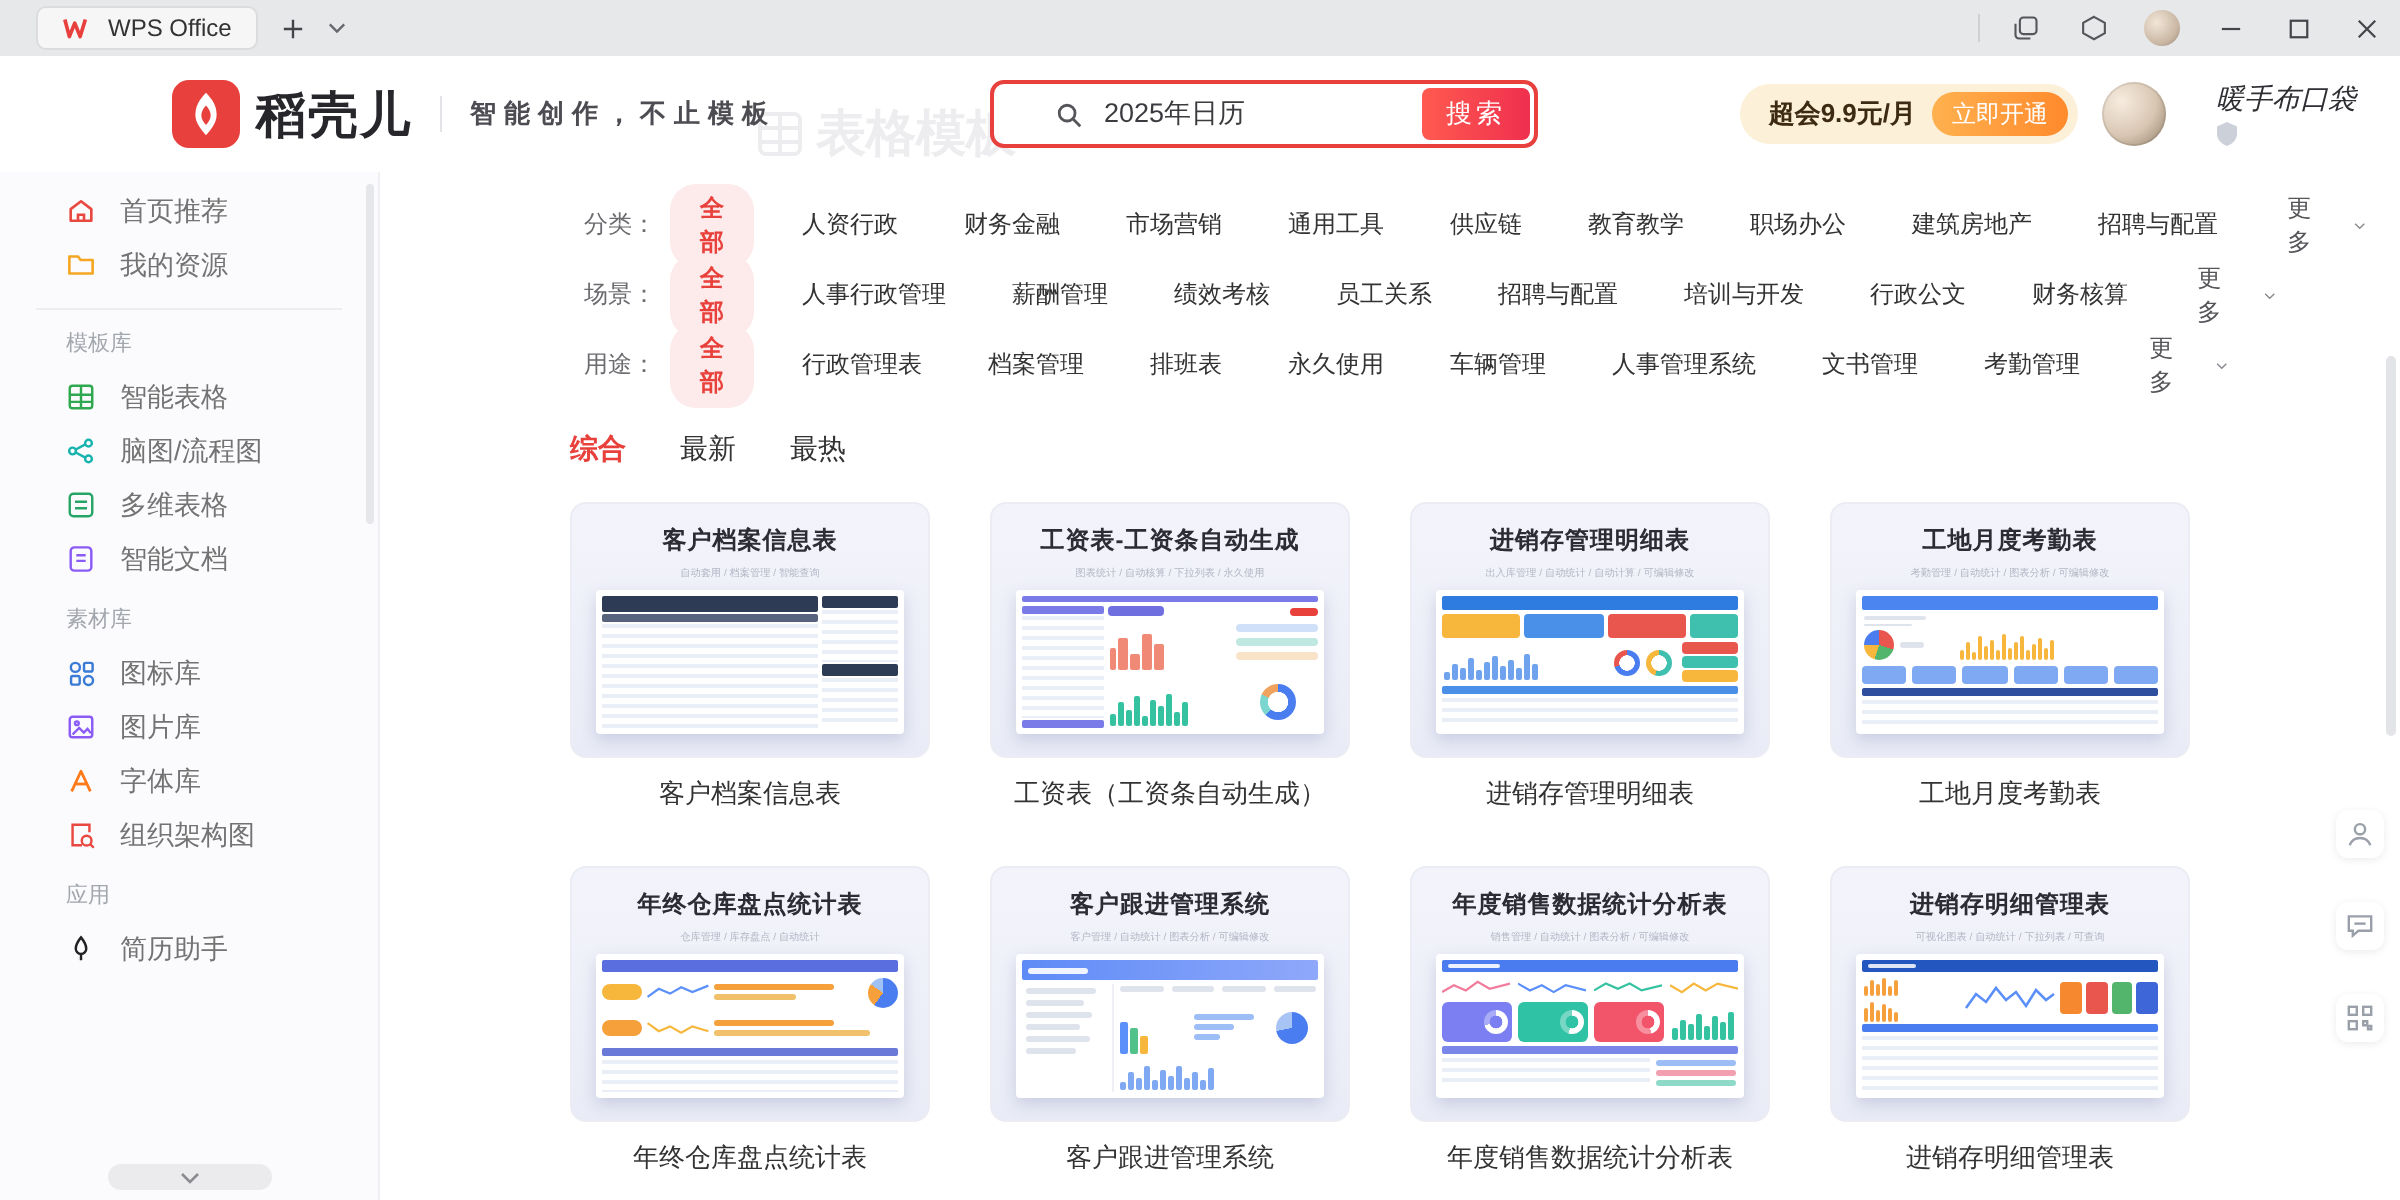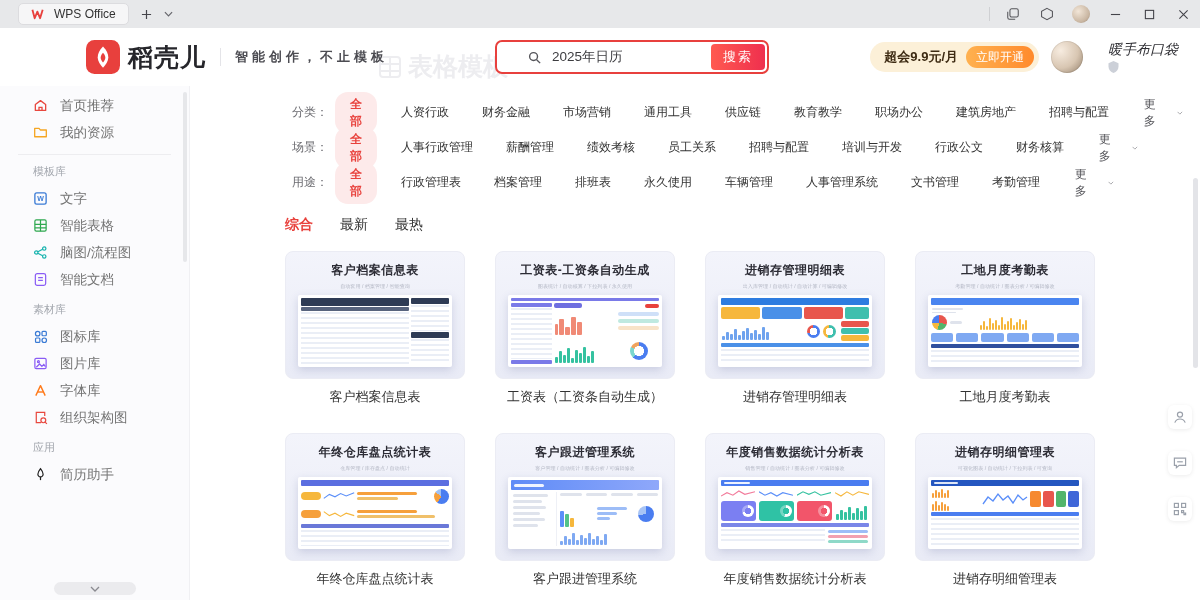--- a/index.html
+++ b/index.html
@@ -200,15 +200,6 @@
   <div class="s-sec">模板库</div>
   <div class="s-item">
     <span class="s-ico">
-        <svg width="15" height="15" viewBox="0 0 16 16">
-          <rect x="2" y="2" width="12" height="12" rx="2" fill="none" stroke="#3a7bd5" stroke-width="1.4"></rect>
-          <text x="8" y="11" font-size="7.5" font-weight="bold" fill="#3a7bd5" text-anchor="middle">W</text>
-        </svg>
-      </span>
-    <span>文字</span>
-  </div>
-  <div class="s-item">
-    <span class="s-ico">
         <svg width="15" height="15" viewBox="0 0 16 16" fill="none" stroke="#2fa84f" stroke-width="1.3">
           <rect x="2" y="2" width="12" height="12" rx="1.5"></rect>
           <path d="M2 6.8h12M2 10.6h12M8 2v12"></path>

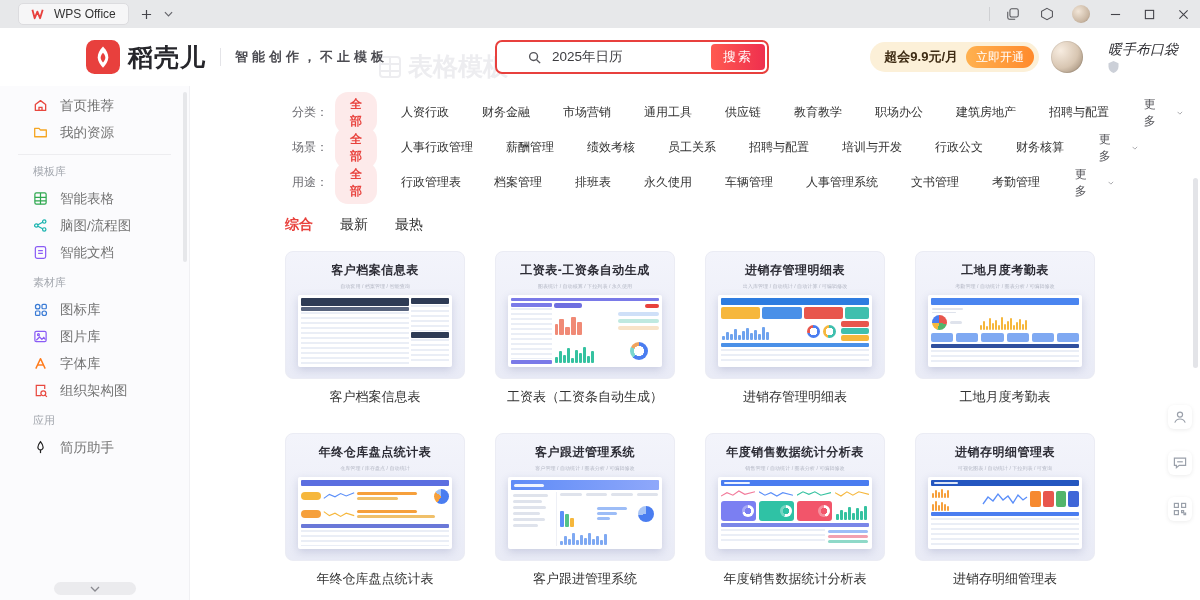--- a/index.html
+++ b/index.html
@@ -220,6 +220,15 @@
   </div>
   <div class="s-item">
     <span class="s-ico">
+        <svg width="15" height="15" viewBox="0 0 16 16" fill="none" stroke="#27a567" stroke-width="1.3">
+          <rect x="2" y="2" width="12" height="12" rx="2"></rect>
+          <path d="M4.8 6.3h6.4M4.8 9.7h6.4"></path>
+        </svg>
+      </span>
+    <span>多维表格</span>
+  </div>
+  <div class="s-item">
+    <span class="s-ico">
         <svg width="15" height="15" viewBox="0 0 16 16" fill="none" stroke="#8a5cf5" stroke-width="1.3">
           <rect x="2.5" y="1.8" width="11" height="12.4" rx="2"></rect>
           <path d="M5.5 6h5M5.5 9h5"></path>

